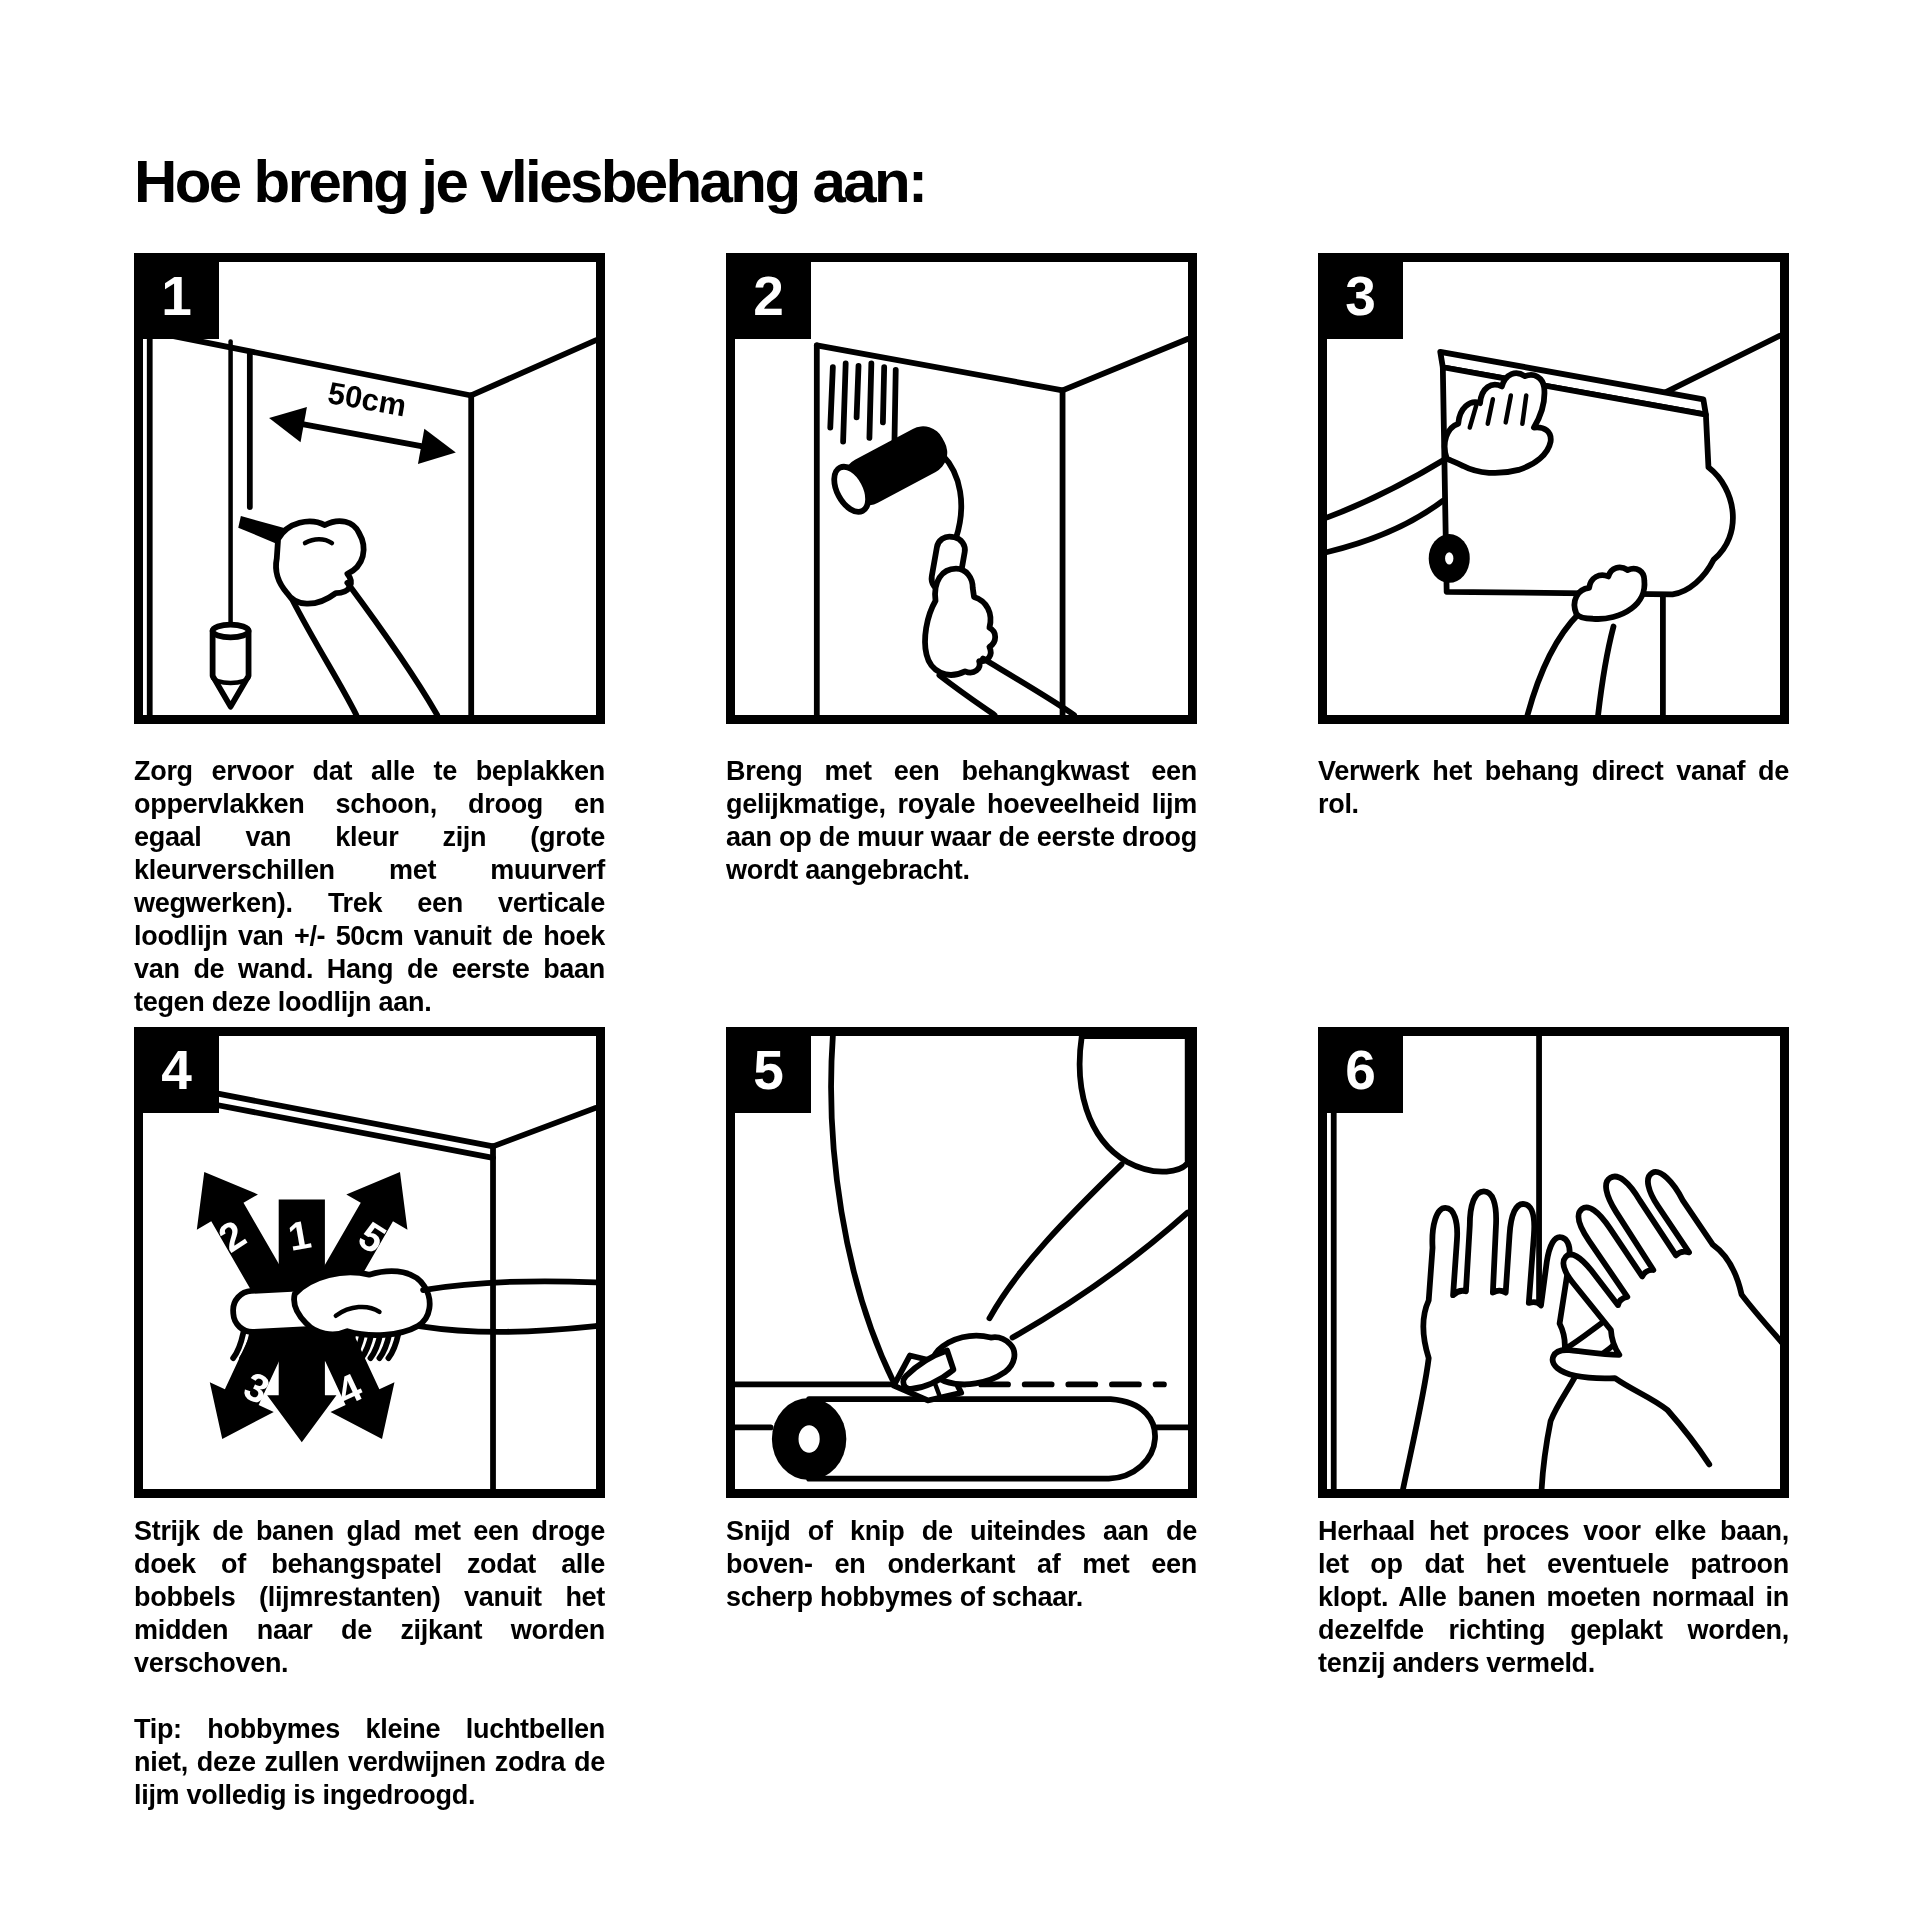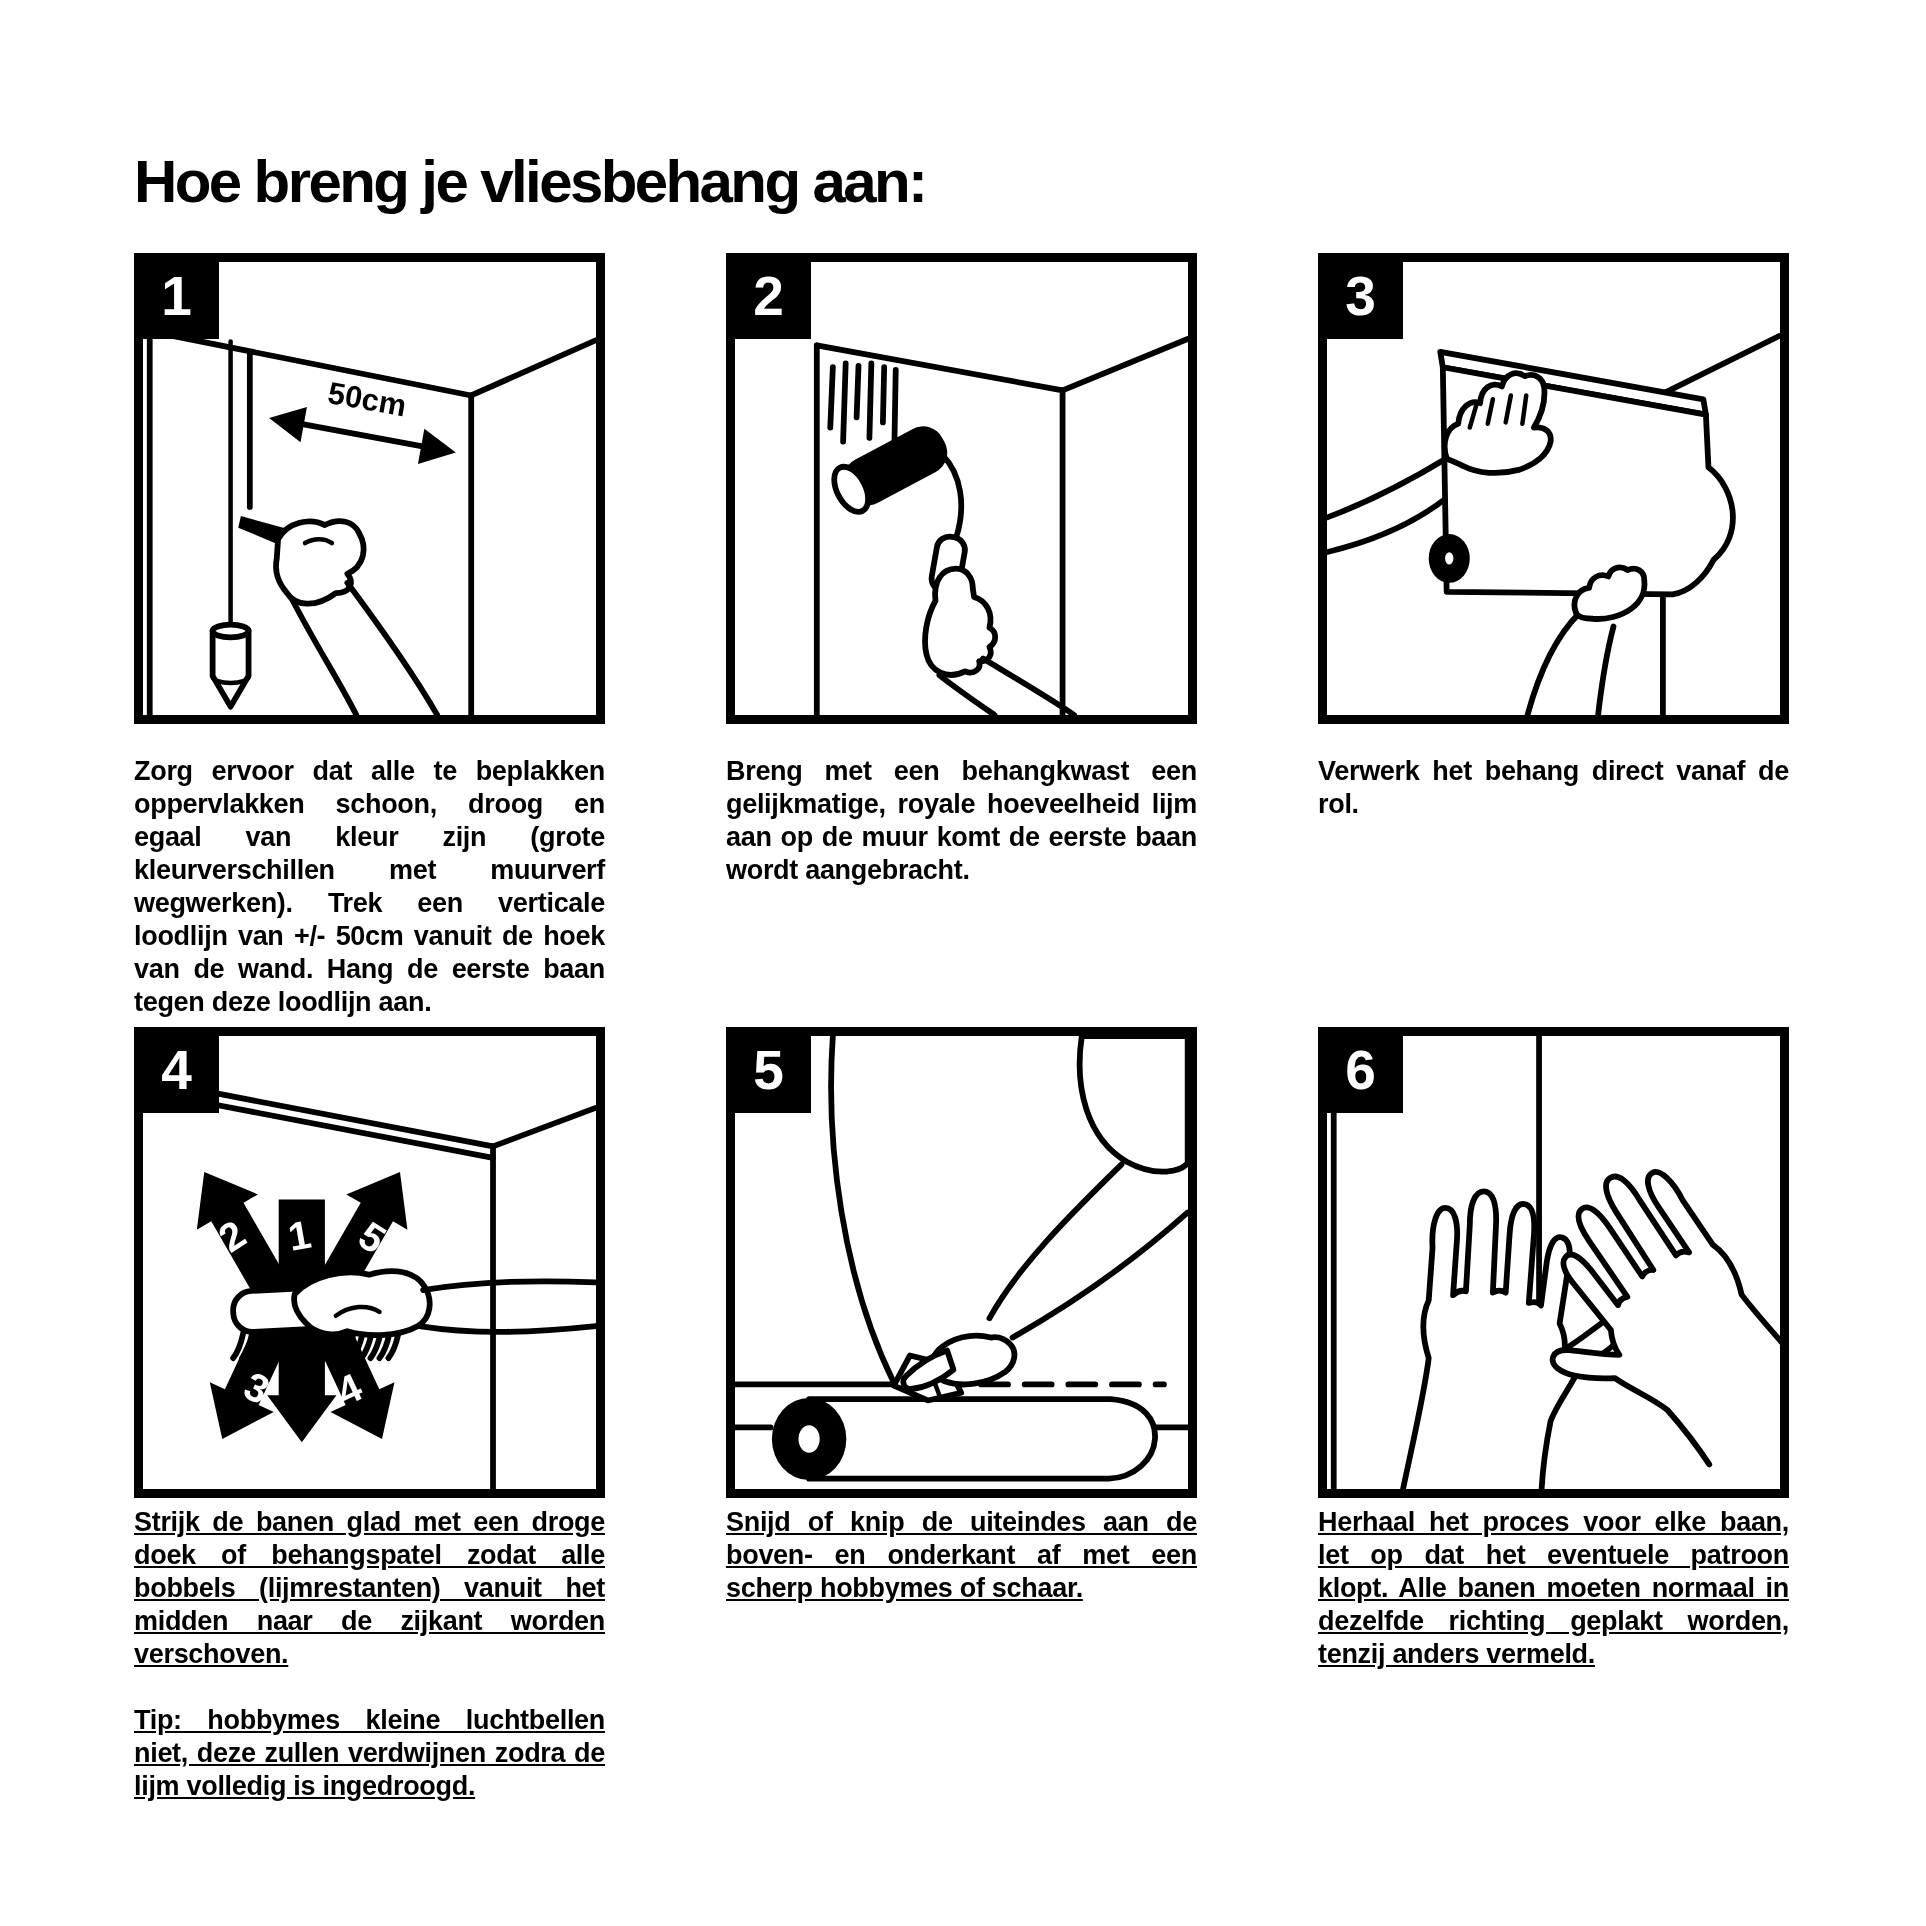--- a/index.html
+++ b/index.html
@@ -174,7 +174,7 @@
     <p>Zorg ervoor dat alle te beplakken oppervlakken schoon, droog en egaal van kleur zijn (grote kleurverschillen met muurverf wegwerken). Trek een verticale loodlijn van +/- 50cm vanuit de hoek van de wand. Hang de eerste baan tegen deze loodlijn aan.</p>
   </div>
   <div class="caption">
-    <p>Breng met een behangkwast een gelijkmatige, royale hoeveelheid lijm aan op de muur komt de eerste baan wordt aangebracht.</p>
+    <p>Breng met een behangkwast een gelijkmatige, royale hoeveelheid lijm aan op de muur waar de eerste droog wordt aangebracht.</p>
   </div>
   <div class="caption">
     <p>Verwerk het behang direct vanaf de rol.</p>

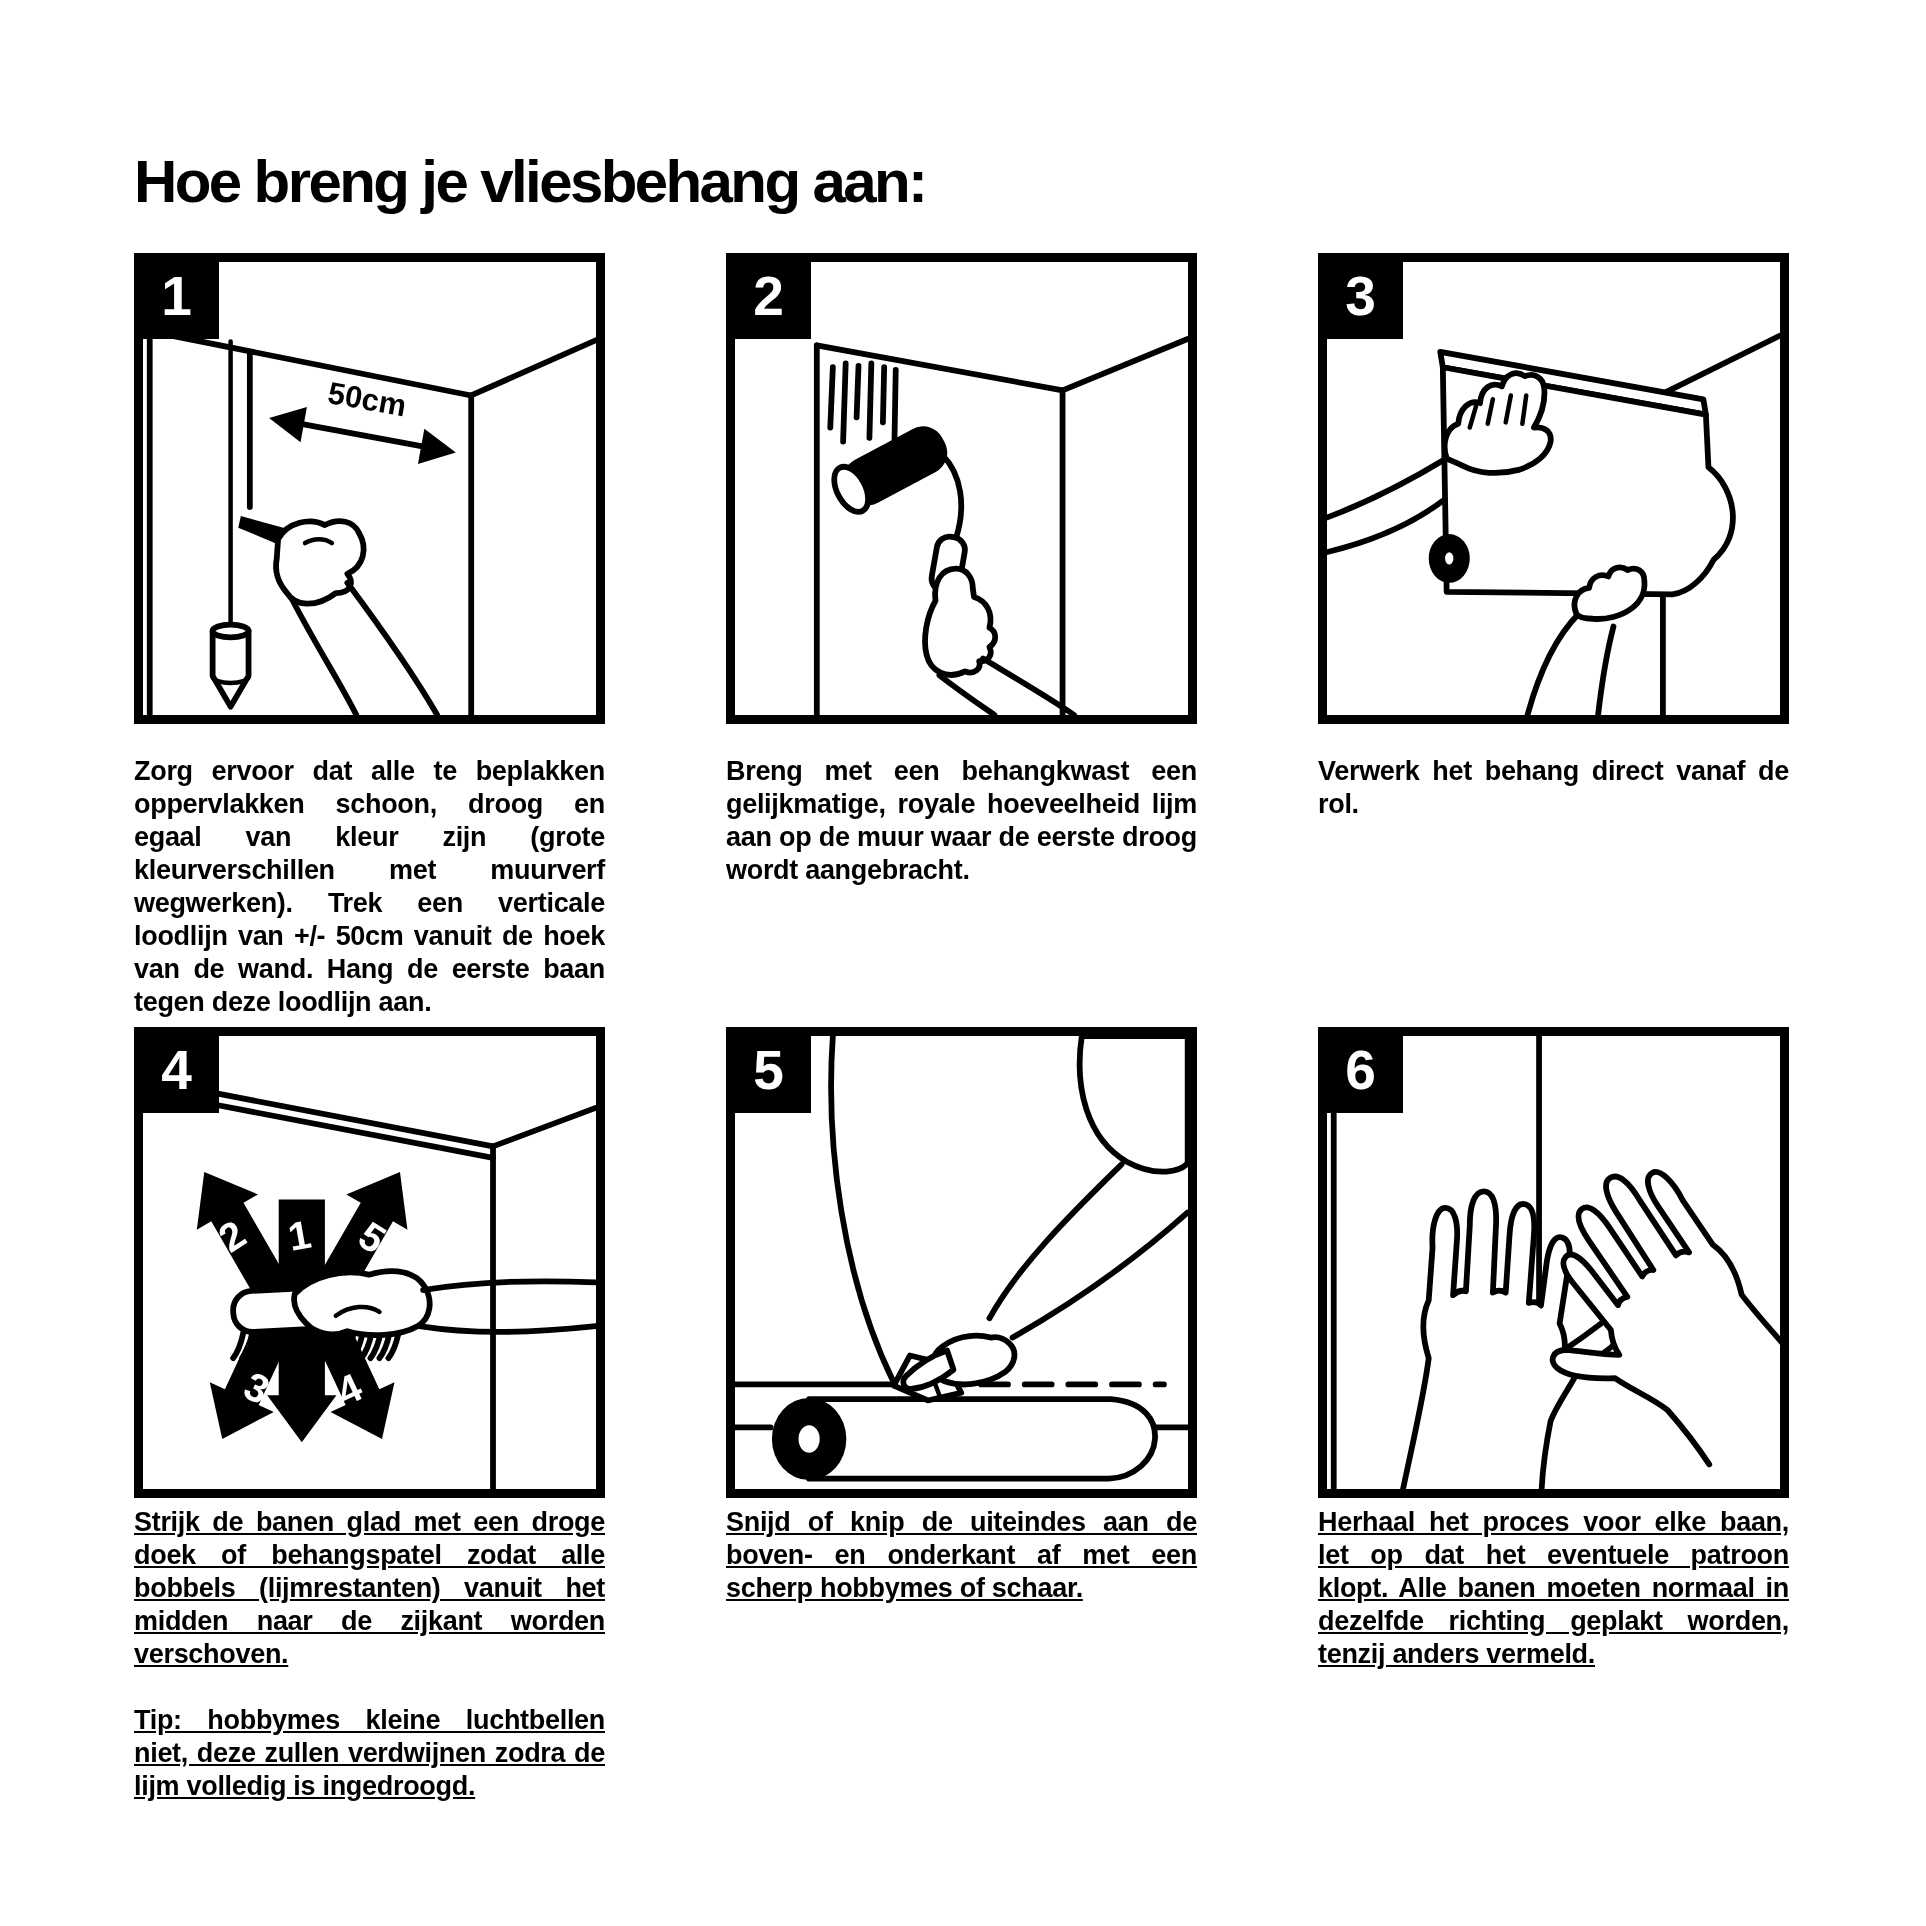--- a/index.html
+++ b/index.html
@@ -39,7 +39,7 @@
     font-size:27px; line-height:33px; font-weight:700;
     text-align:justify; letter-spacing:-0.3px;
   }
-  .caption.row2 { padding-top:8px;text-decoration:underline; }
+  .caption.row2 { padding-top:17px; }
   .caption p { margin:0; }
   .caption p.gap { margin-top:33px; }
 

